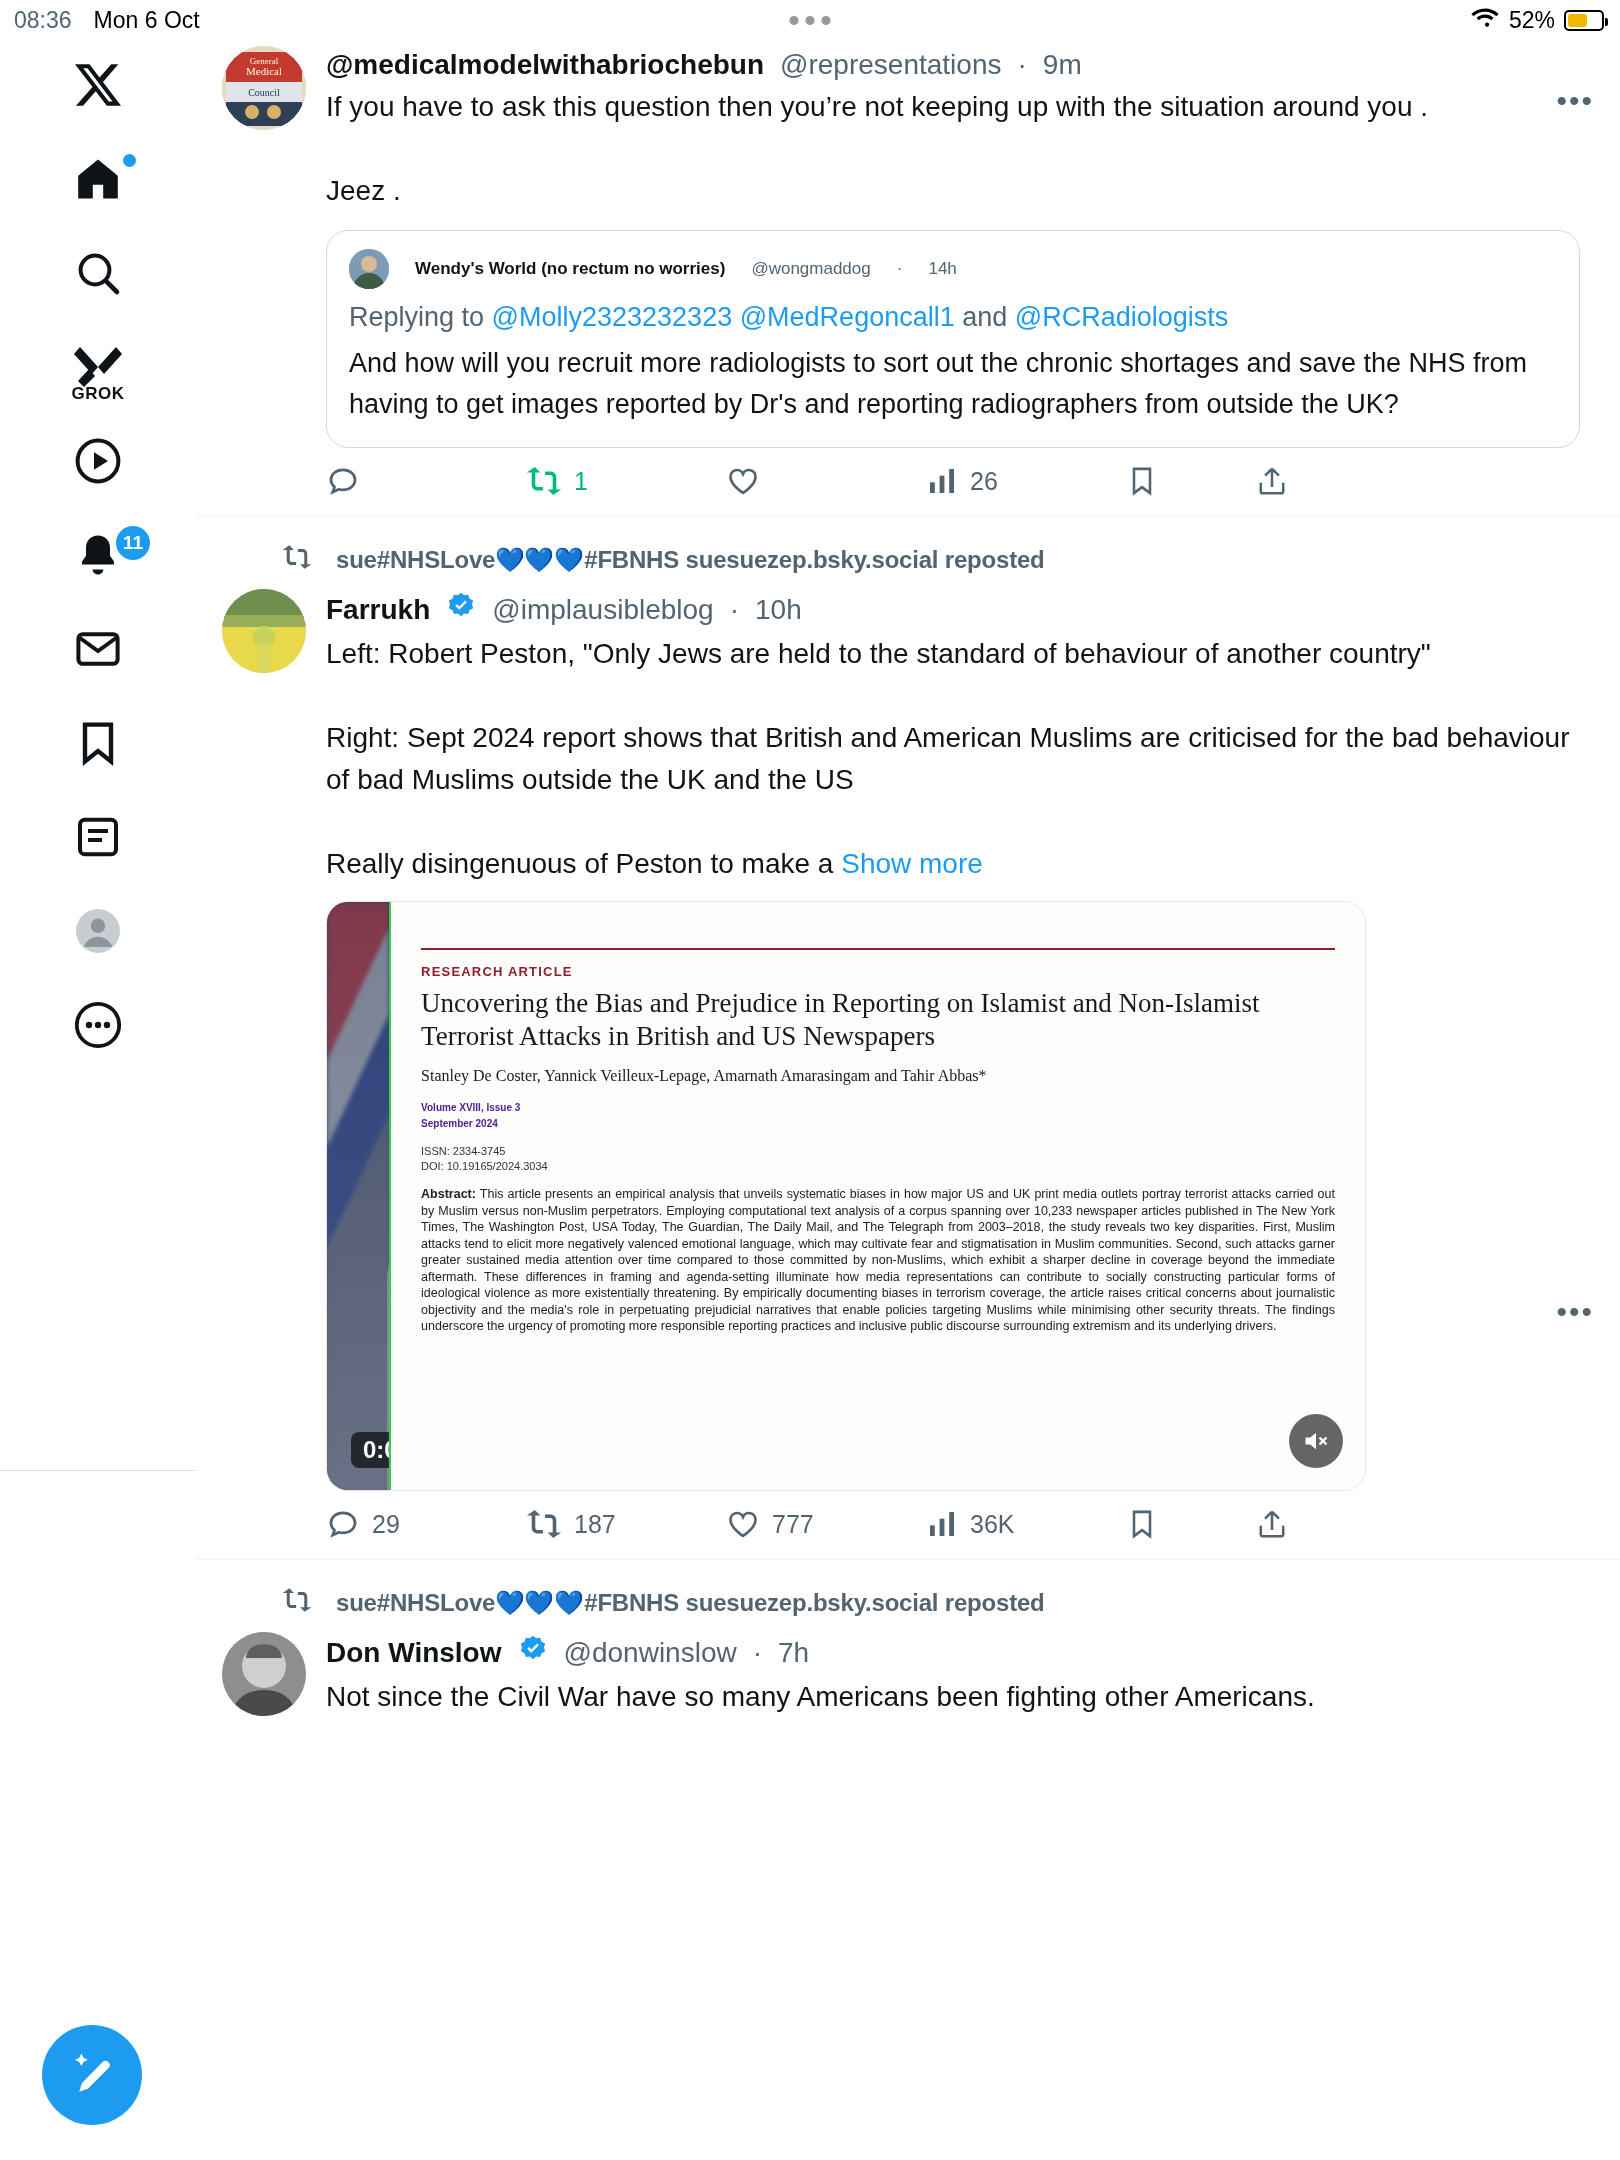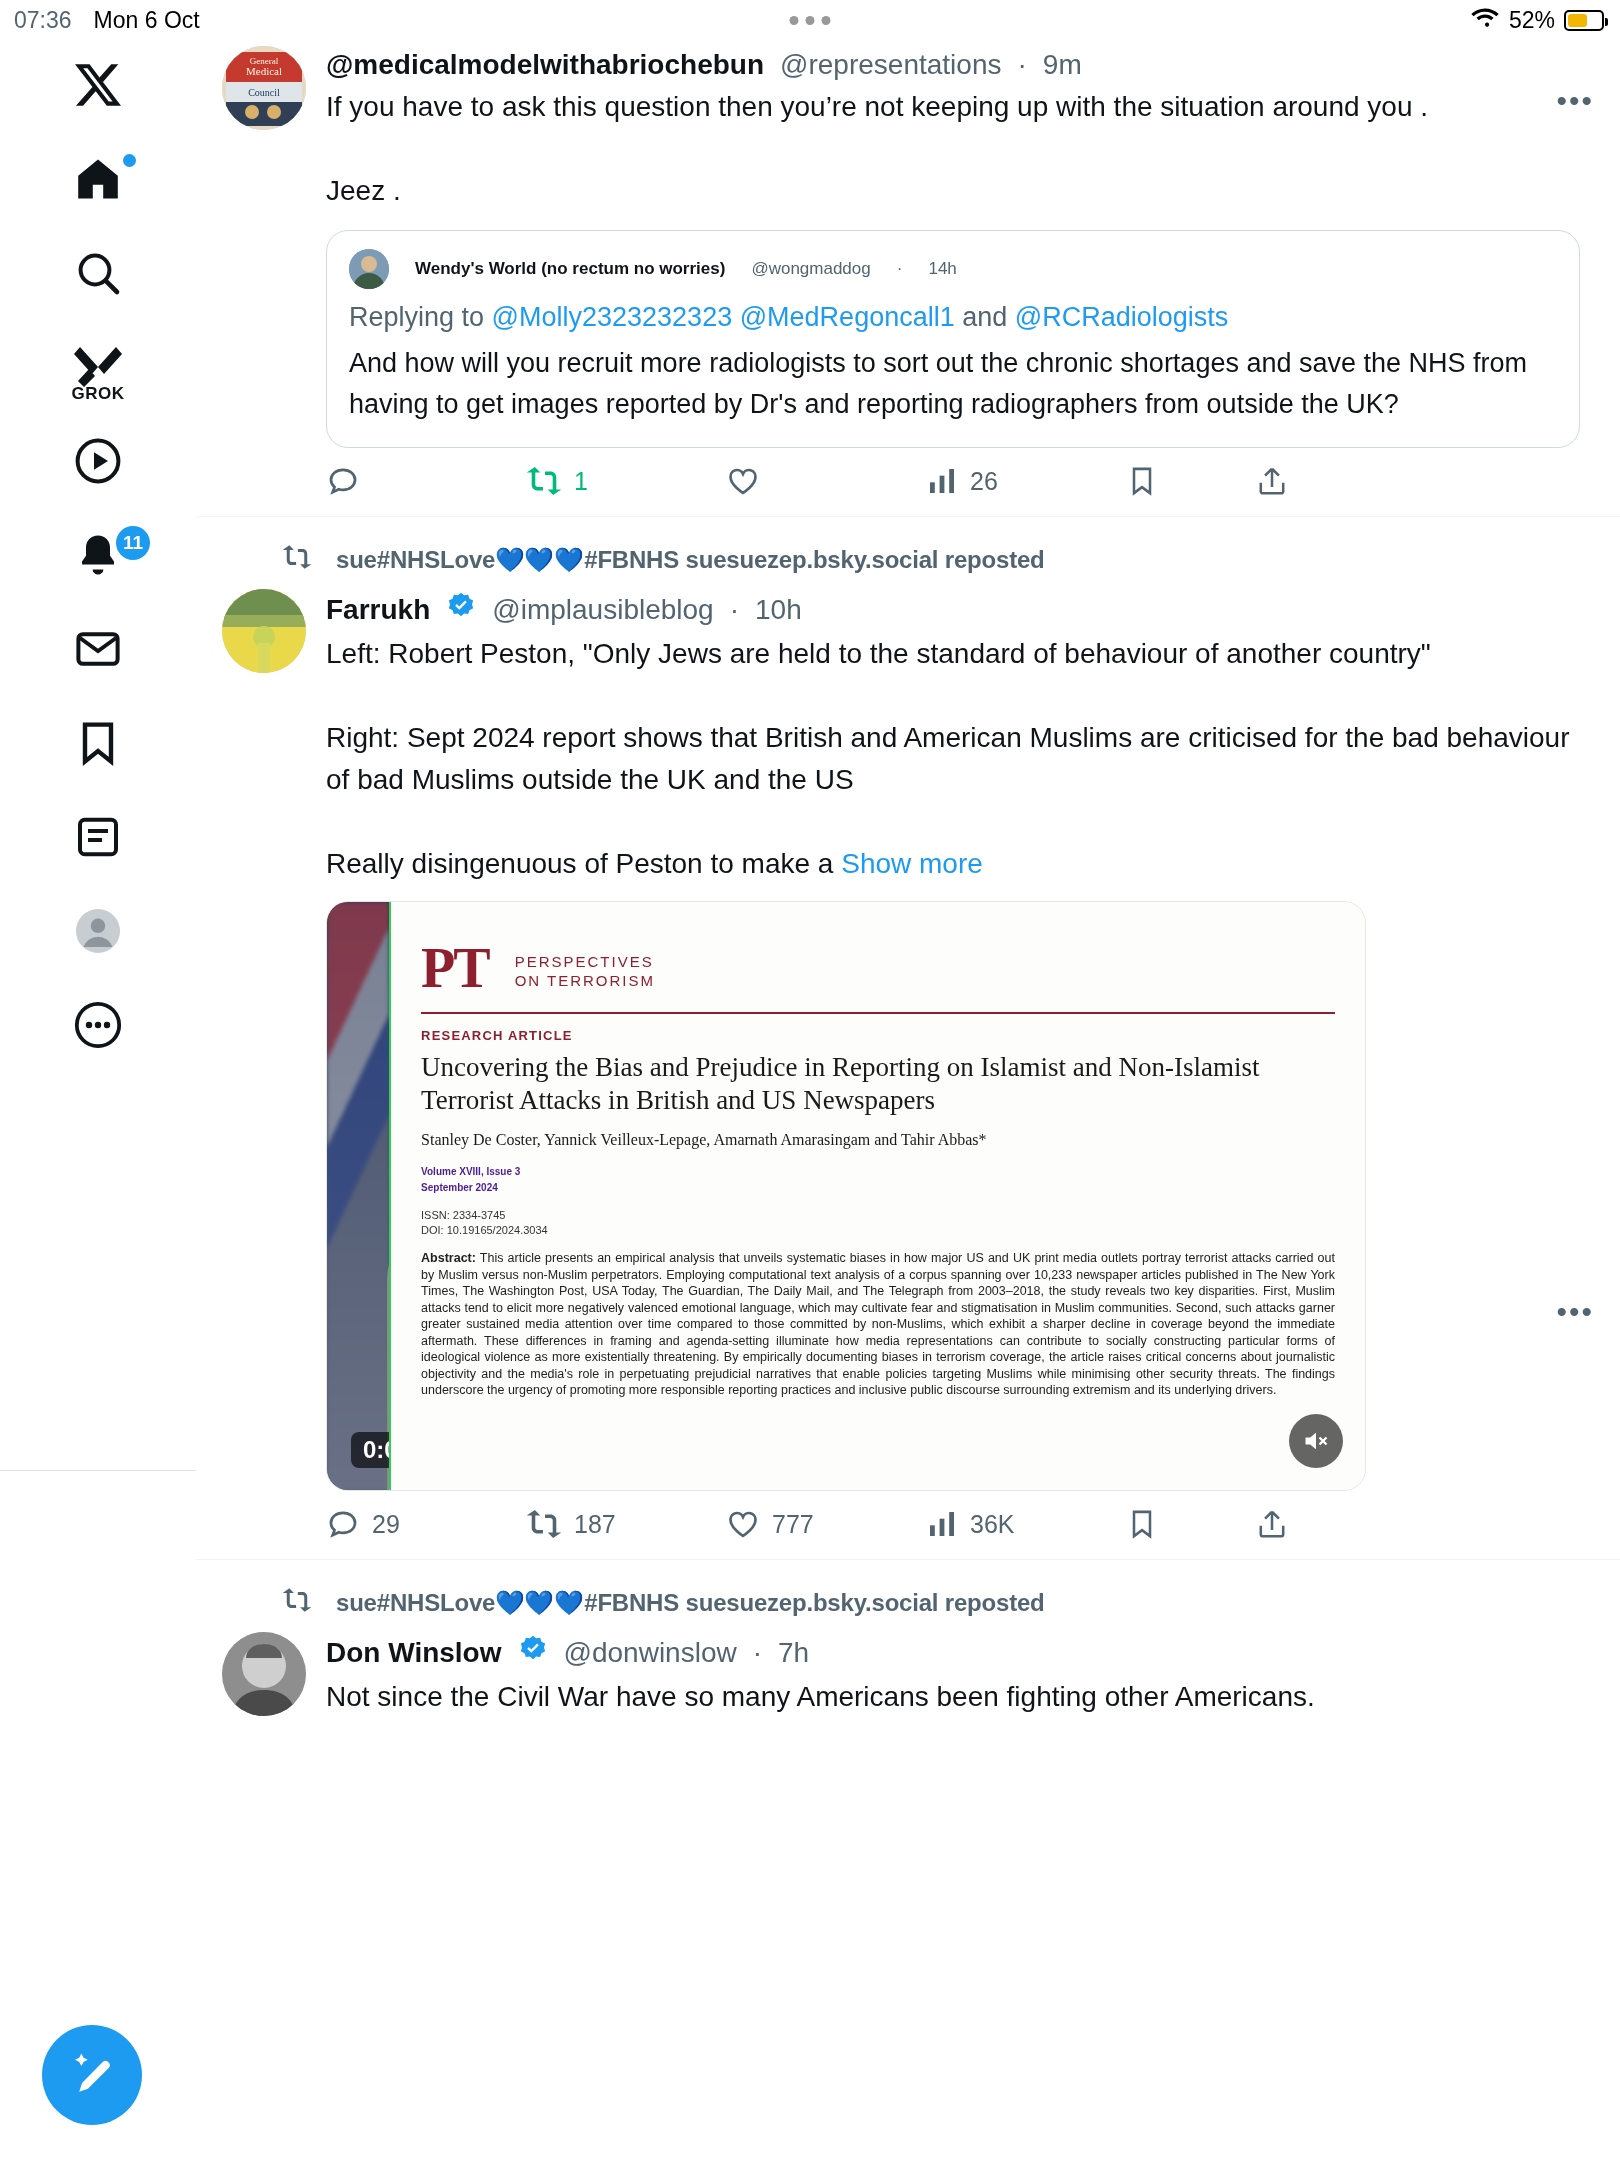--- a/index.html
+++ b/index.html
@@ -228,7 +228,7 @@
 <div class="app">
 
   <div class="statusbar">
-    <span class="time">07:36</span>
+    <span class="time">08:36</span>
     <span class="date">Mon 6 Oct</span>
     <span class="dots">
         <i></i>

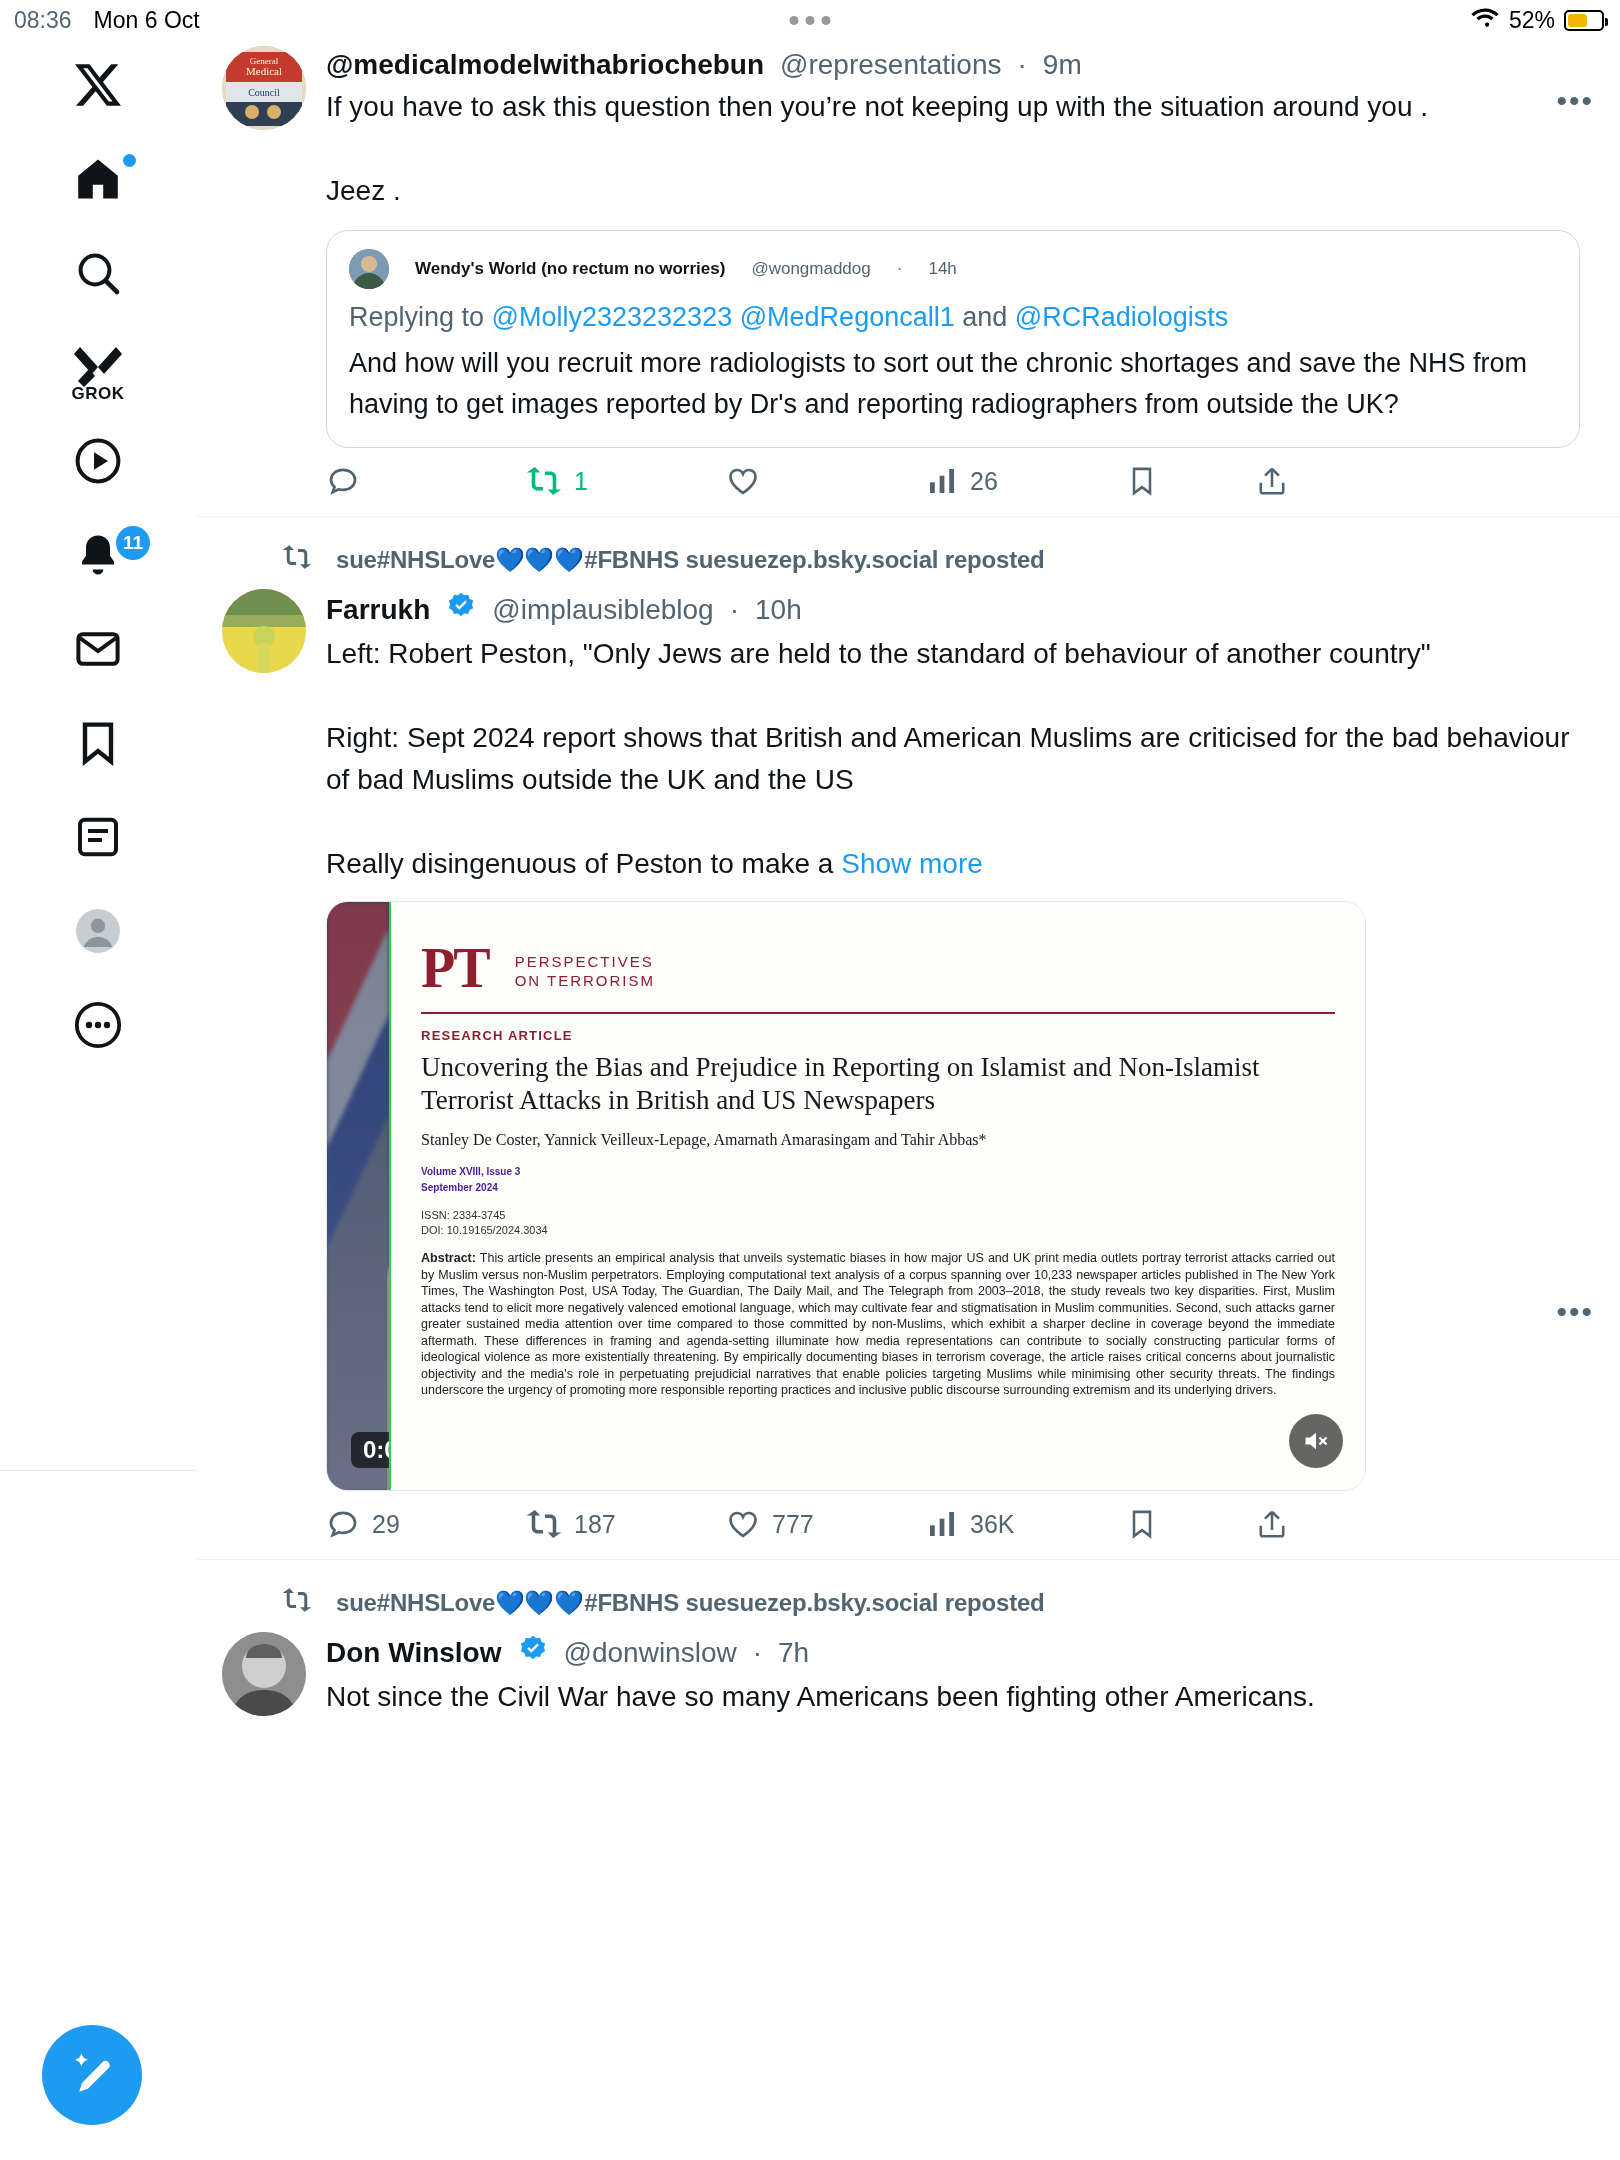--- a/index.html
+++ b/index.html
@@ -502,11 +502,6 @@
               </div>
               <div class="green-strip"></div>
               <div class="right-img">
-                <div style="display:flex; align-items:flex-start; gap:26px;">
-                  <div class="pt-logo">PT</div>
-                  <div class="pt-sub" style="white-space:pre-line; padding-top:16px;">PERSPECTIVES
-ON TERRORISM</div>
-                </div>
                 <div class="pt-rule"></div>
                 <div class="pt-ra">RESEARCH ARTICLE</div>
                 <div class="pt-title">Uncovering the Bias and Prejudice in Reporting on Islamist and Non-Islamist Terrorist Attacks in British and US Newspapers</div>

